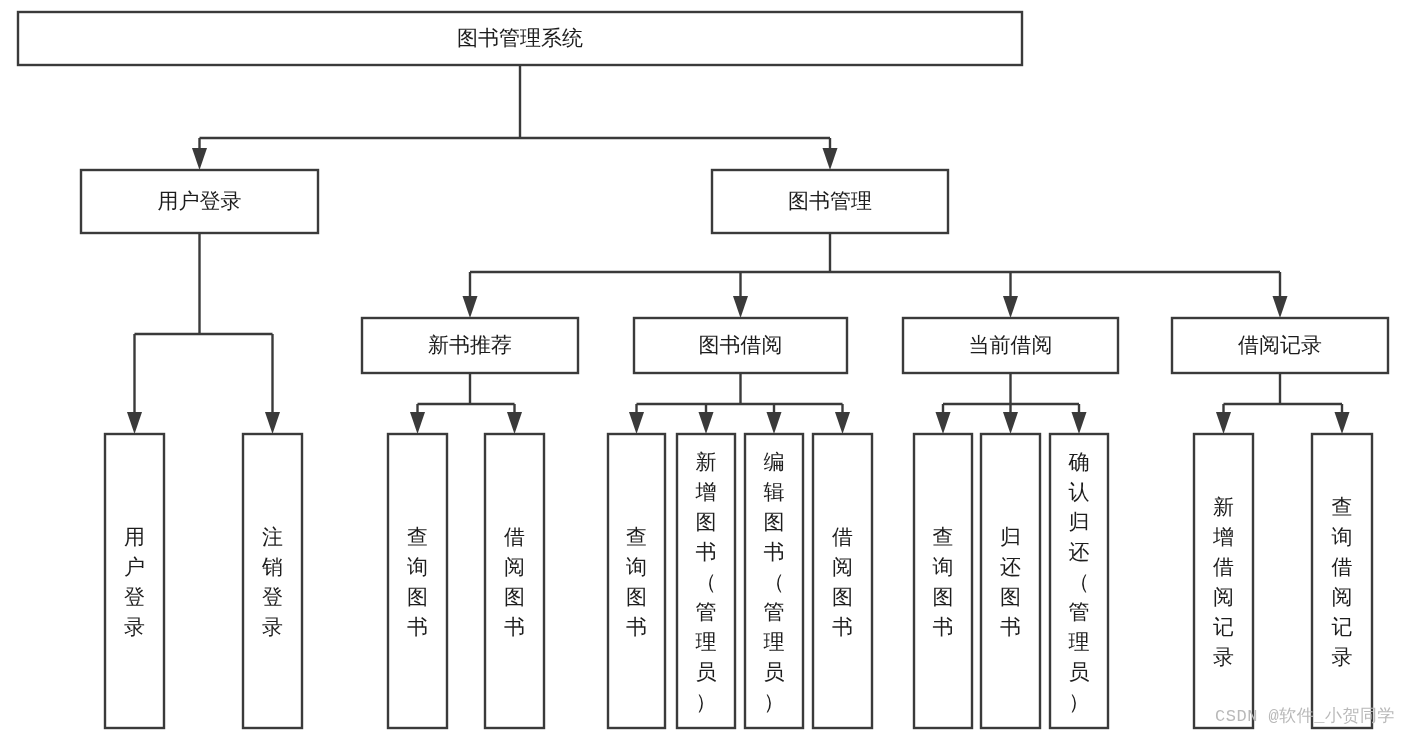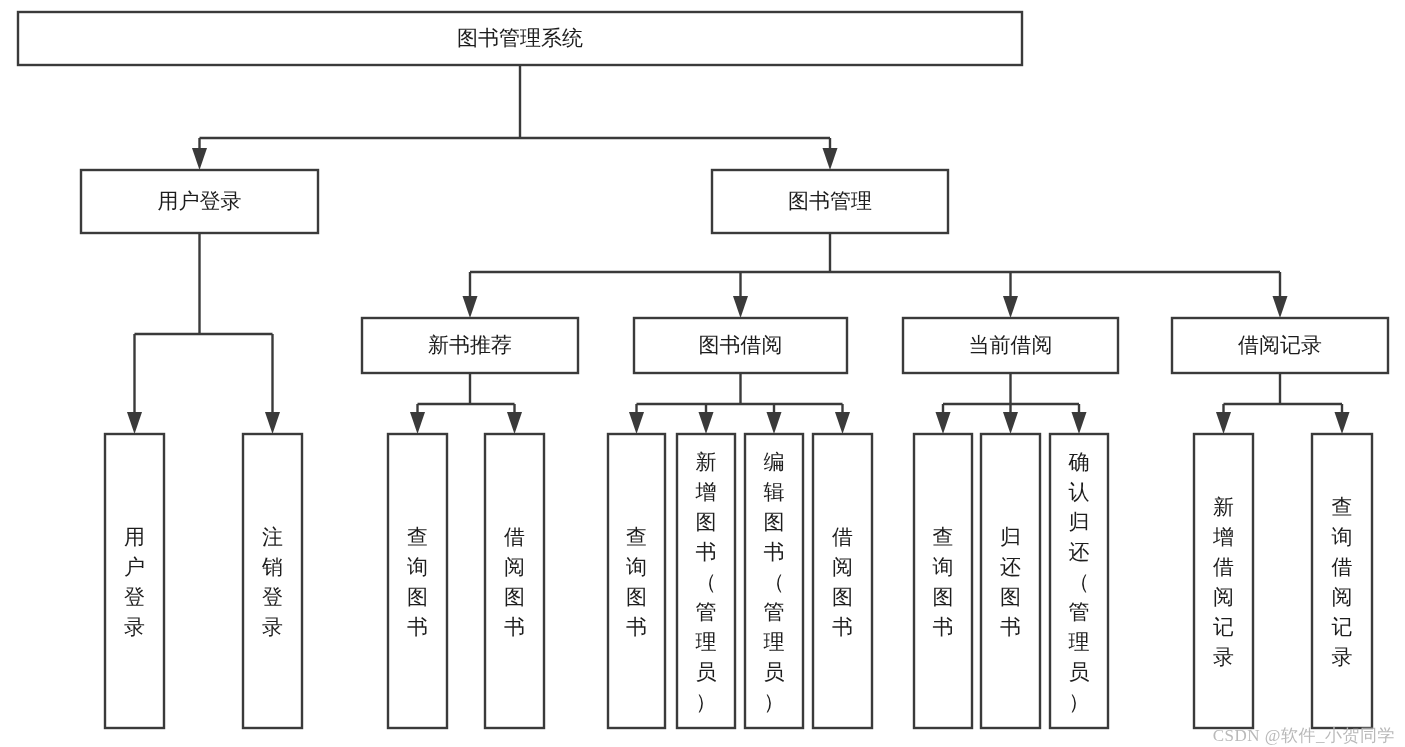--- a/index.html
+++ b/index.html
@@ -59,8 +59,8 @@
   .watermark-text {
     position: absolute;
     right: 10px;
-    bottom: 0;
-    font-family: Liberation Serif, serif;
+    bottom: 20px;
+    font-family: Liberation Mono, monospace;
     font-size: 17px;
     color: #b9b9b9;
     white-space: nowrap;

